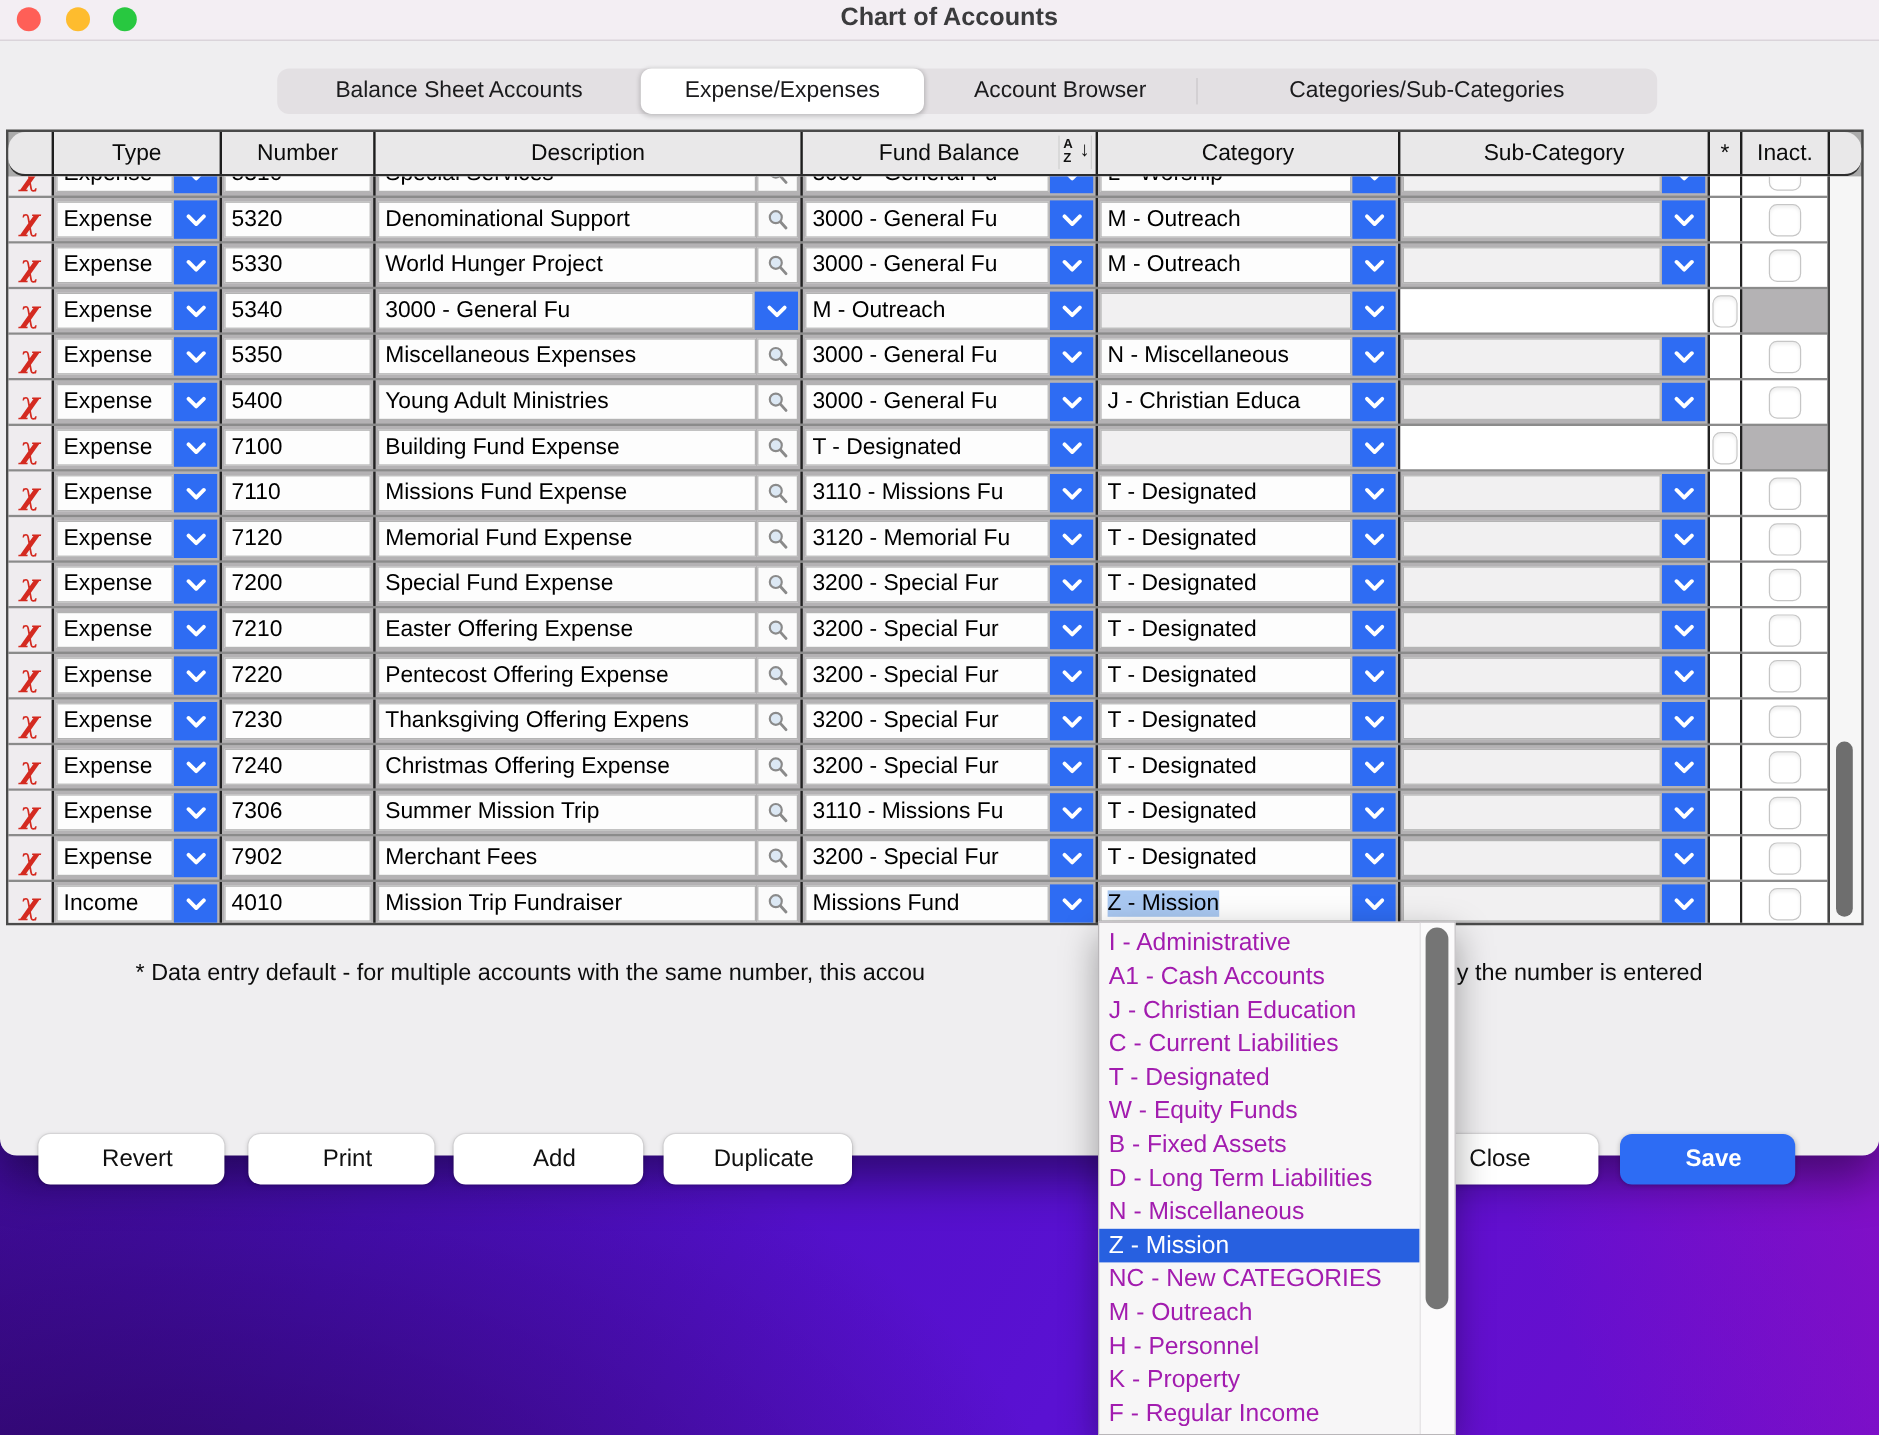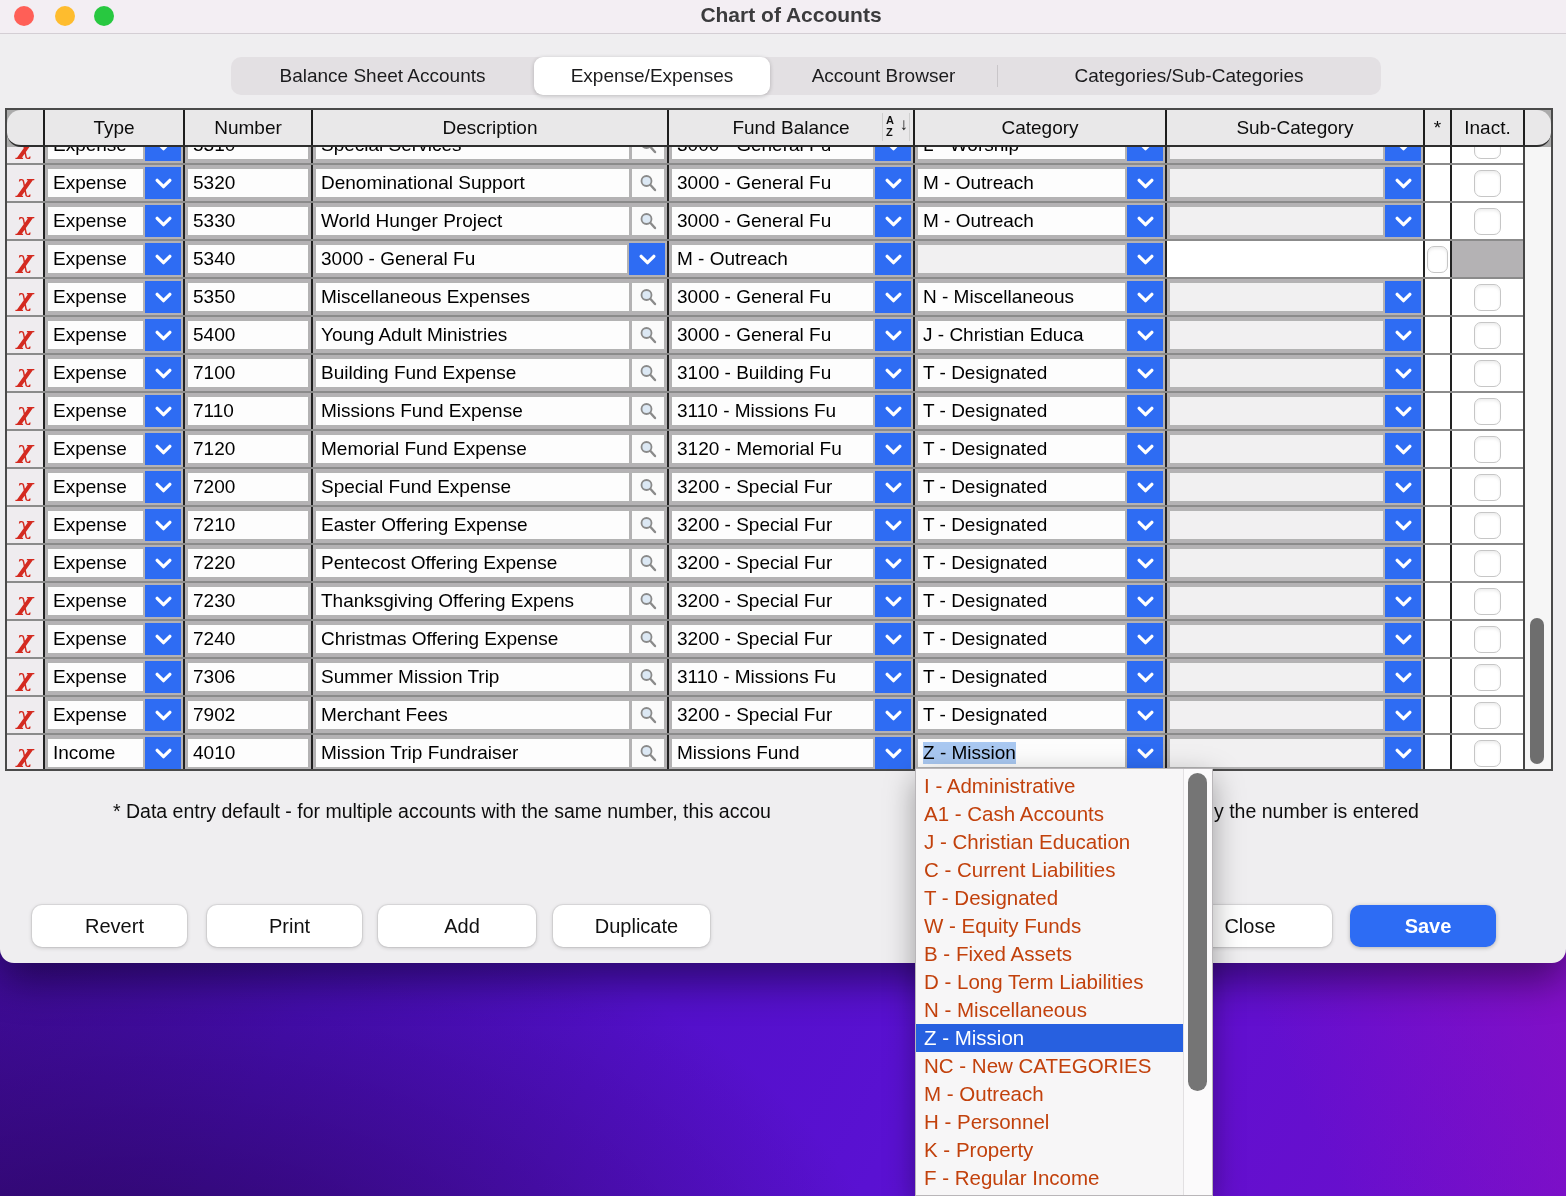--- a/index.html
+++ b/index.html
@@ -481,14 +481,6 @@
       </button>
     </div>
     <div class="cell">
-      <div class="field">3100 - Building Fu</div>
-      <button class="ddb">
-        <svg class="chev" viewBox="0 0 16 10">
-                    <polyline points="2,2 8,8 14,2"></polyline>
-                  </svg>
-      </button>
-    </div>
-    <div class="cell">
       <div class="field">T - Designated</div>
       <button class="ddb">
         <svg class="chev" viewBox="0 0 16 10">

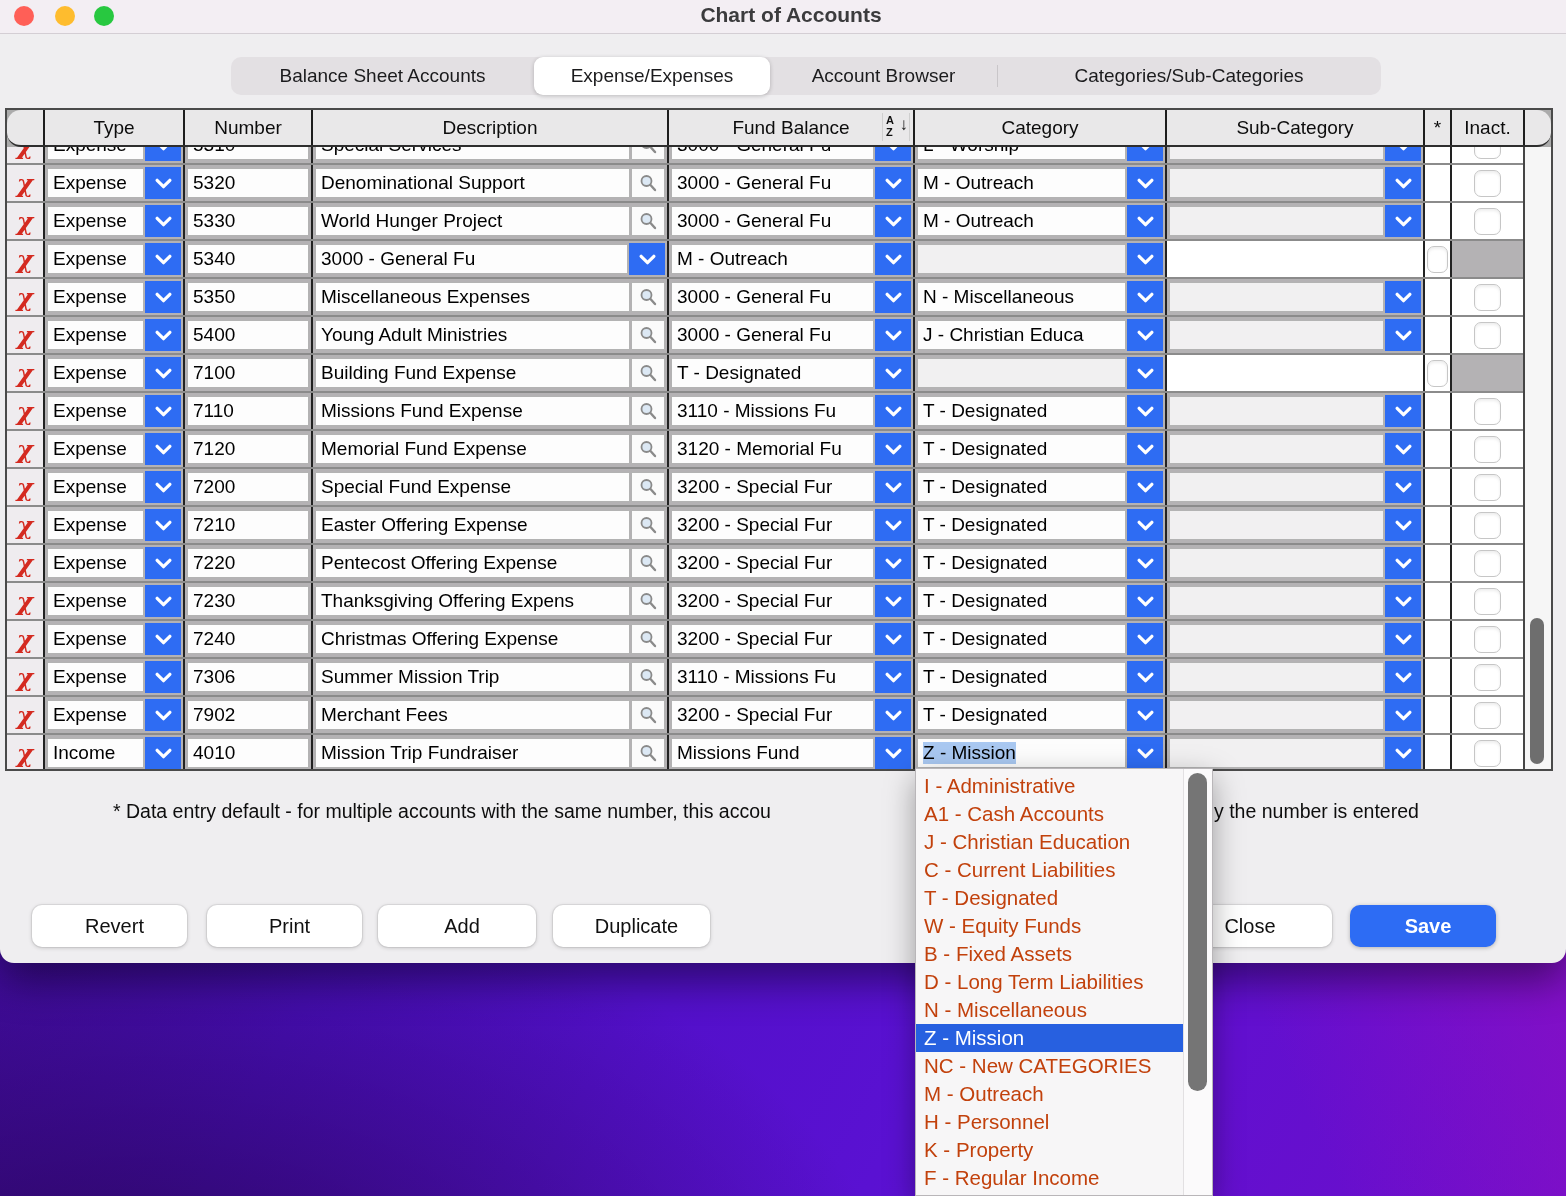--- a/index.html
+++ b/index.html
@@ -91,7 +91,7 @@
   .dropdown{position:absolute;left:915px;top:768px;width:298px;height:428px;background:#f7f6f7;
             border:1px solid #b9b6b9;box-sizing:border-box;box-shadow:0 10px 28px rgba(0,0,0,.35);z-index:50;}
   .dd-items{position:absolute;left:0;top:3px;right:28px;}
-  .dd-item{height:28px;display:flex;align-items:center;padding-left:8px;font-size:20.5px;color:#c2410c;
+  .dd-item{height:28px;display:flex;align-items:center;padding-left:8px;font-size:20.5px;color:#a21caf;
            white-space:nowrap;cursor:pointer;}
   .dd-item.selected{background:#2760e0;color:#fff;}
   .dd-scroll{position:absolute;top:0;right:0;width:28px;bottom:0;background:#fbfafb;border-left:1px solid #e2e0e2;}

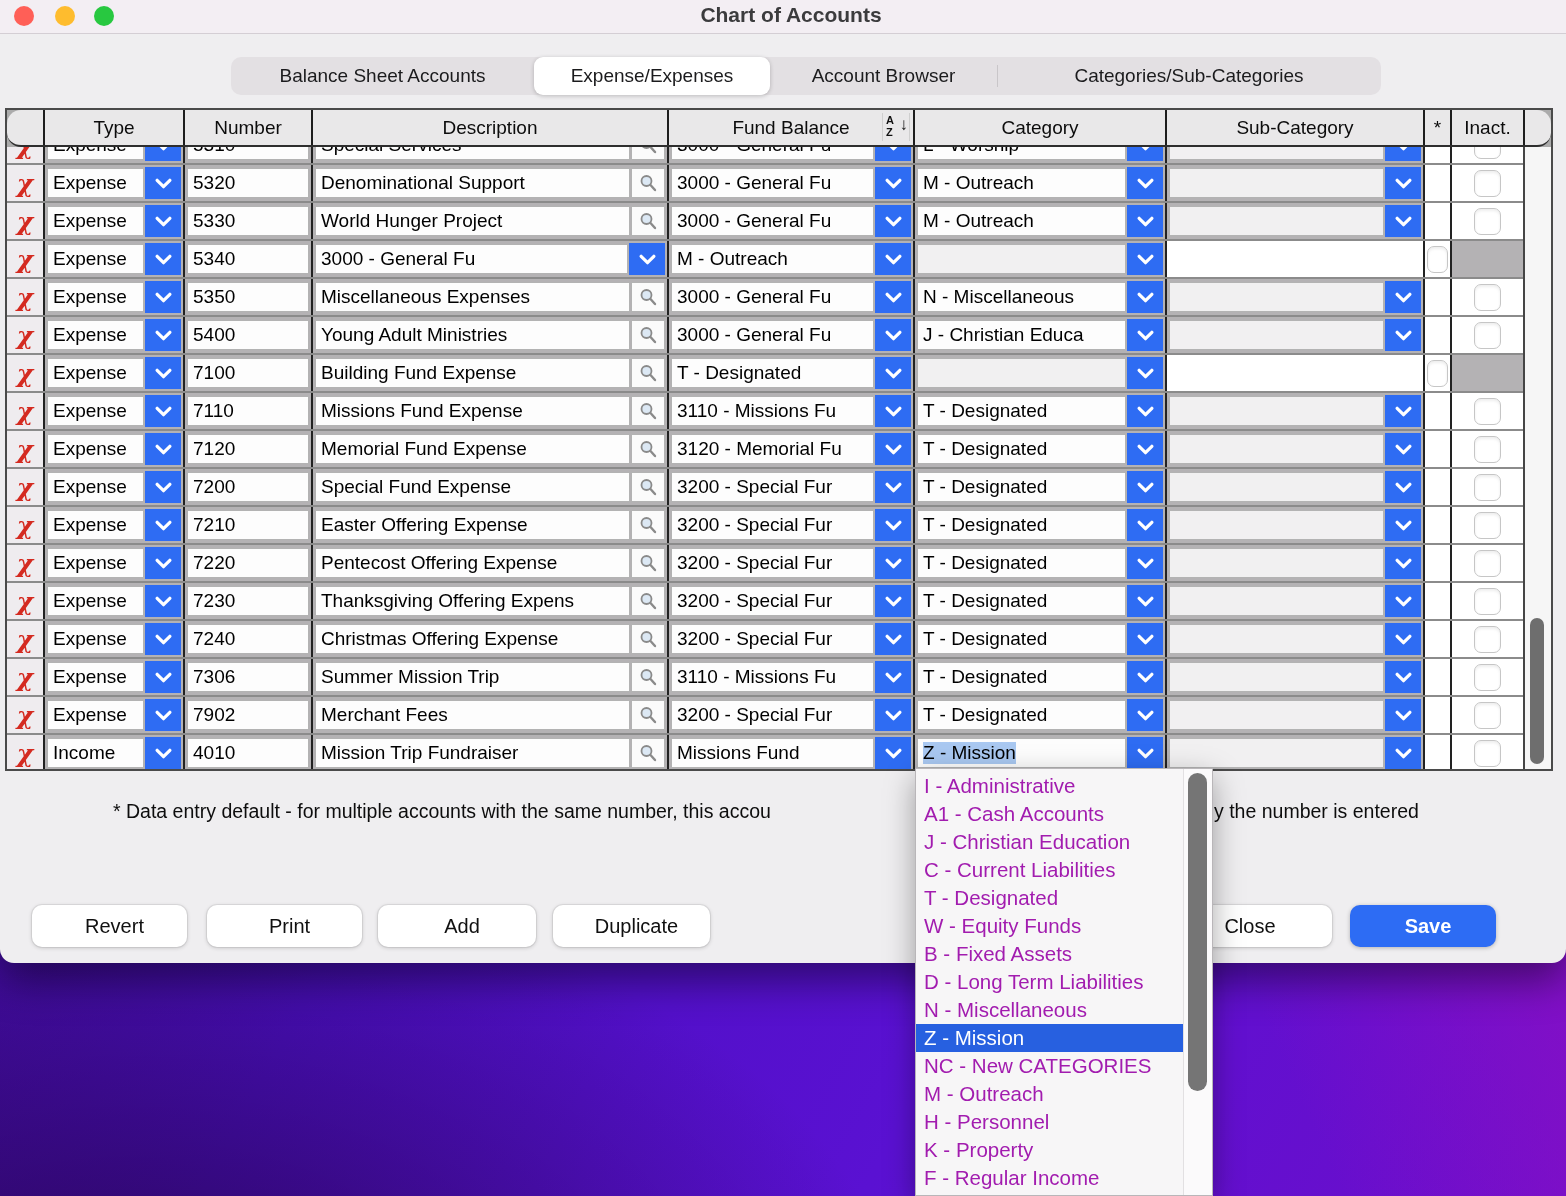--- a/index.html
+++ b/index.html
@@ -77,7 +77,7 @@
   .fnL{left:113px;} .fnR{left:1214px;}
 
   
-  .btn{position:absolute;top:905px;height:42px;border-radius:10px;background:#fff;border:none;
+  .btn{position:absolute;top:945px;height:42px;border-radius:10px;background:#fff;border:none;
        box-shadow:0 0 0 1px rgba(0,0,0,.06),0 1px 4px rgba(0,0,0,.18);font-size:20px;color:#101010;
        display:flex;align-items:center;justify-content:center;cursor:pointer;font-family:inherit;padding-left:16px;}
   .btn.revert{left:32px;width:155px;}

